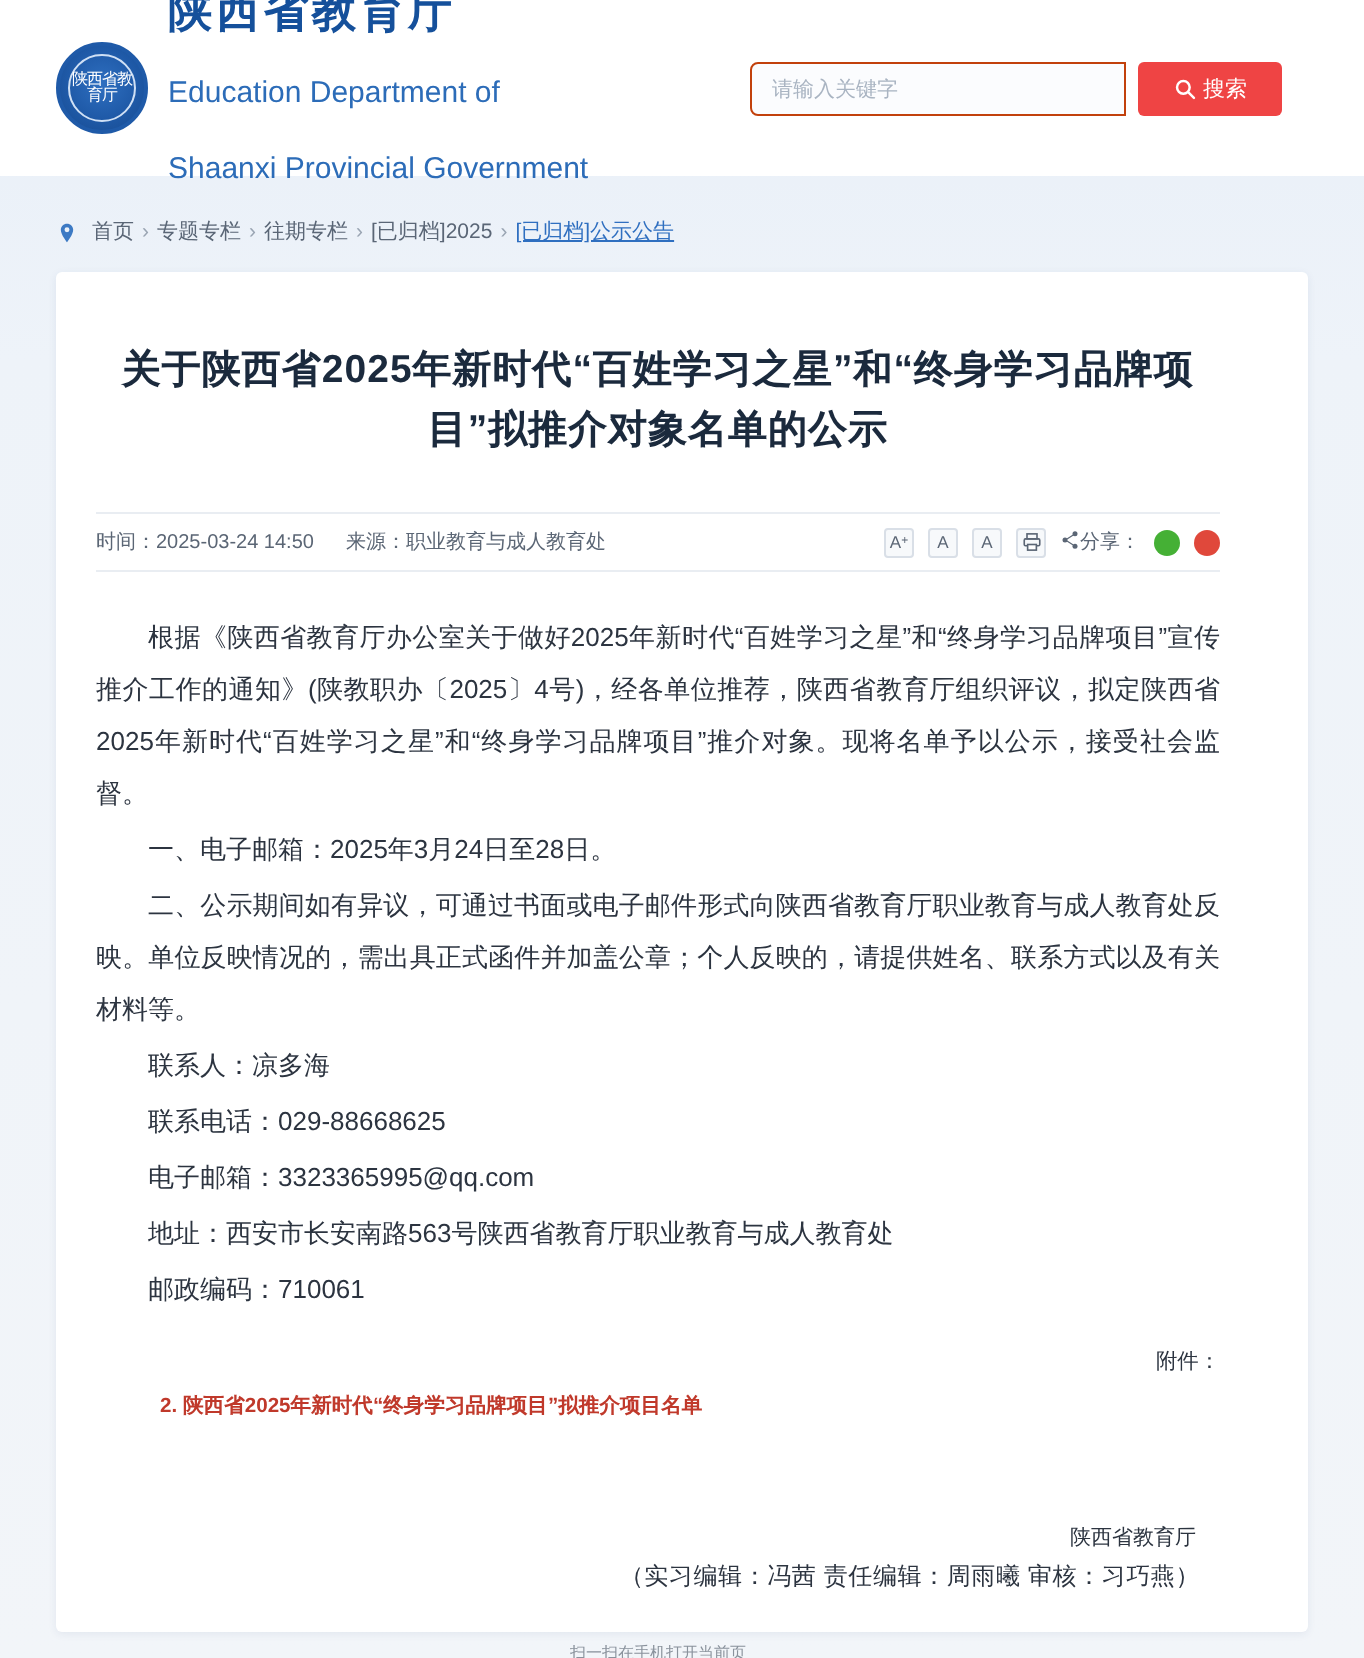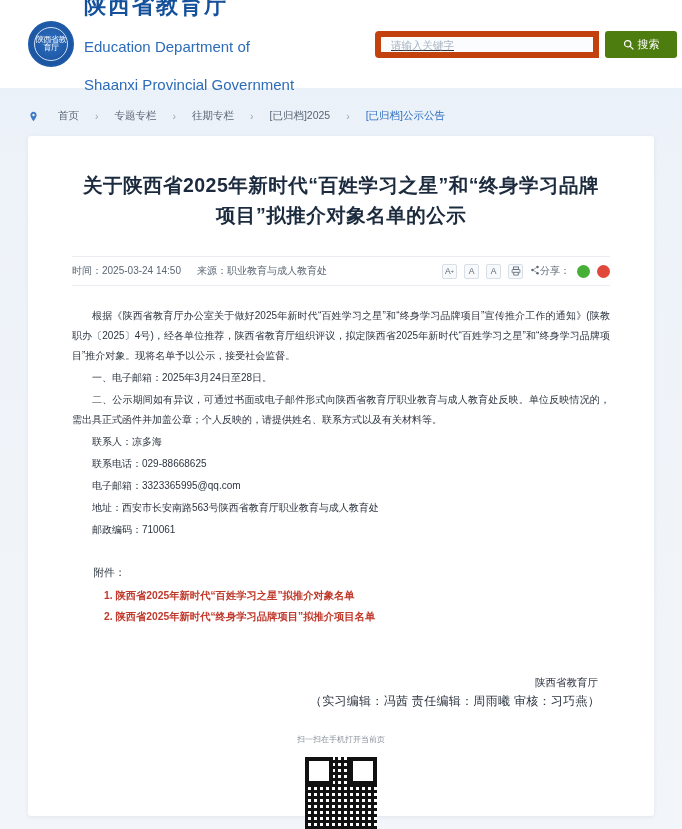--- a/index.html
+++ b/index.html
@@ -64,9 +64,9 @@
     align-items: center;
   }
   .search-input {
-    width: 224px;
+    width: 188px;
     height: 27px;
-    border: 6px solid #c2410c;
+    border: 1px solid #c2410c;
     border-radius: 4px 0 0 4px;
     background: #fbfcfe;
     font-size: 10.5px;
@@ -74,7 +74,6 @@
     padding: 0 10px;
     outline: none;
     font-family: "Liberation Sans", sans-serif;
-    text-decoration: underline;
   }
   .search-input::placeholder { color: #a9b4c2; }
   .search-btn {

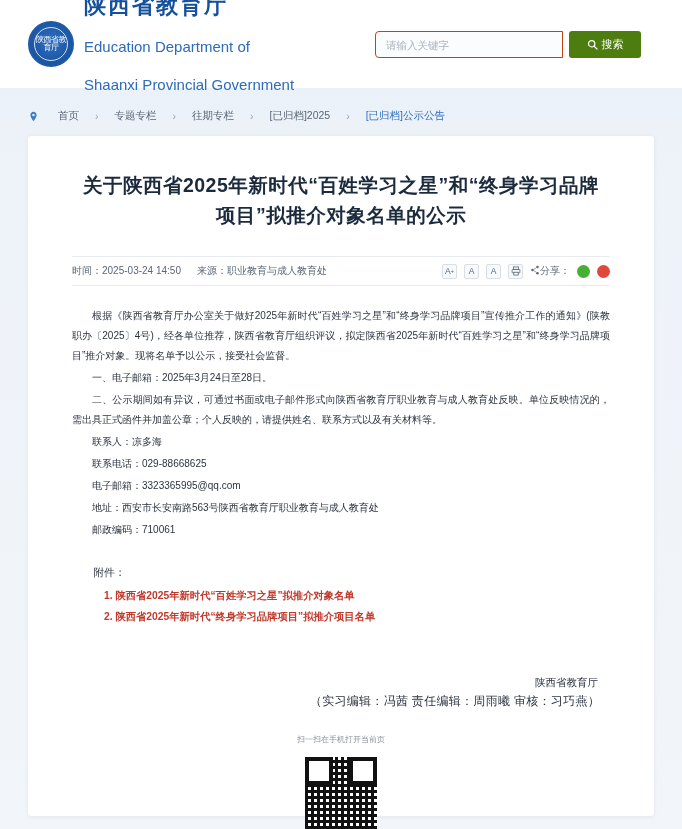--- a/index.html
+++ b/index.html
@@ -80,7 +80,7 @@
     height: 27px;
     min-width: 72px;
     border: none;
-    background: #4d7c0f;
+    background: #ef4444;
     color: #fff;
     font-size: 11px;
     border-radius: 3px;

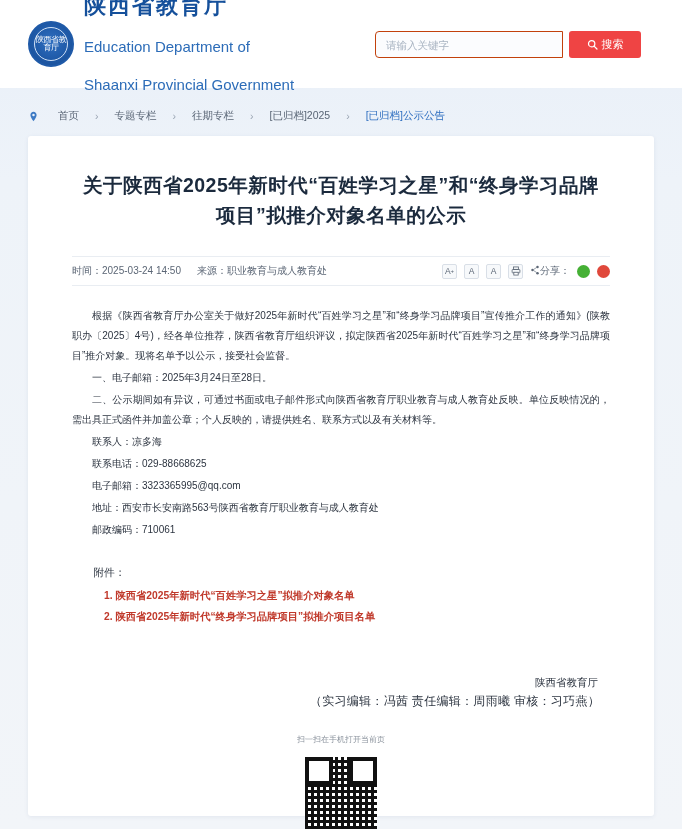--- a/index.html
+++ b/index.html
@@ -100,7 +100,7 @@
     padding: 0 28px;
     font-size: 10.5px;
     color: #5a6676;
-    gap: 16px;
+    gap: 4px;
     margin-top: 12px;
   }
   .breadcrumb .pin { color: #3d7ac4; margin-right: 3px; display:flex; }

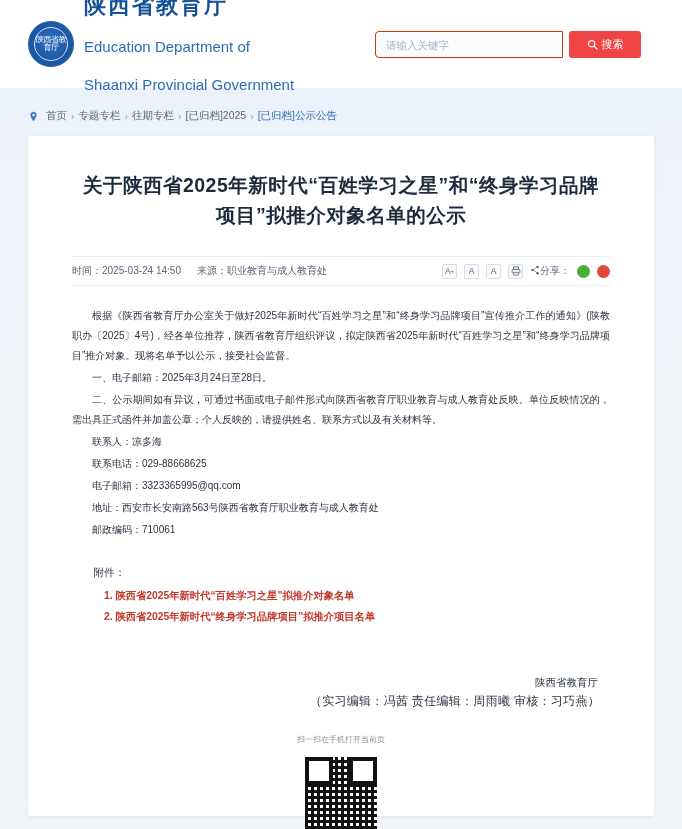--- a/index.html
+++ b/index.html
@@ -106,7 +106,7 @@
   .breadcrumb .pin { color: #3d7ac4; margin-right: 3px; display:flex; }
   .breadcrumb a { color: #5a6676; text-decoration: none; }
   .breadcrumb .sep { color: #9aa5b3; }
-  .breadcrumb .cur { color: #2f6fc0; }
+  .breadcrumb .cur { color: #2f6fc0; text-decoration: underline; }
 
   
   .paper {

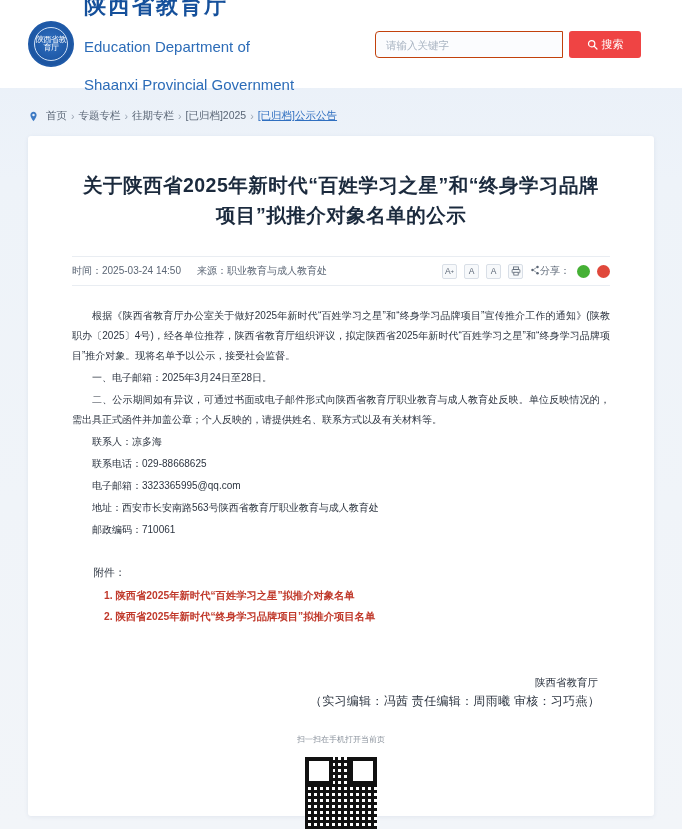--- a/index.html
+++ b/index.html
@@ -114,7 +114,7 @@
     background: #ffffff;
     border-radius: 3px;
     box-shadow: 0 1px 4px rgba(40,70,110,.08);
-    padding: 34px 44px 30px 44px;
+    padding: 34px 44px 30px 20px;
     height: 680px;
   }
   .doc-title {

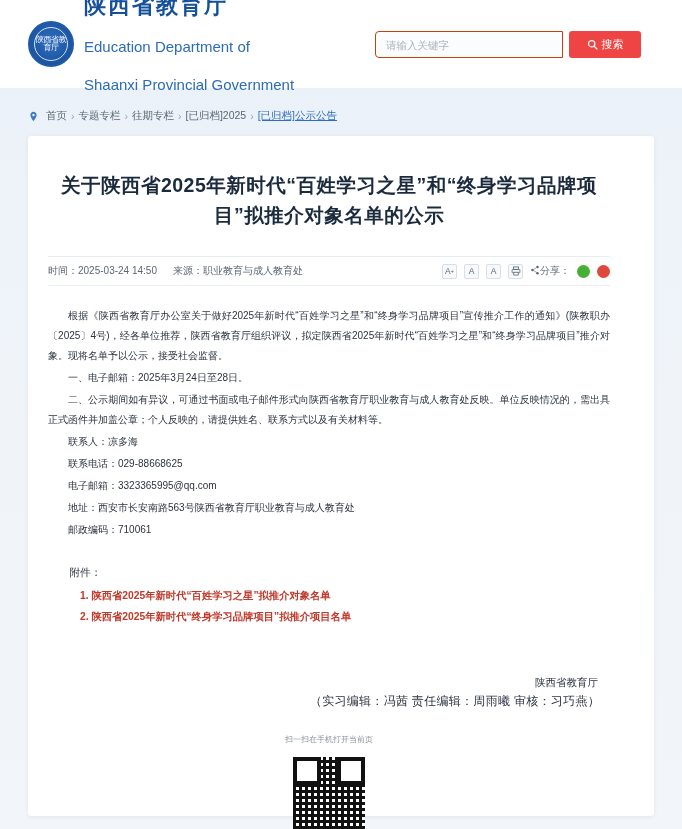--- a/index.html
+++ b/index.html
@@ -166,7 +166,7 @@
   
   .body-text {
     margin-top: 20px;
-    font-size: 10px;
+    font-size: 13px;
     line-height: 2.0;
     color: #2c3440;
     text-align: justify;

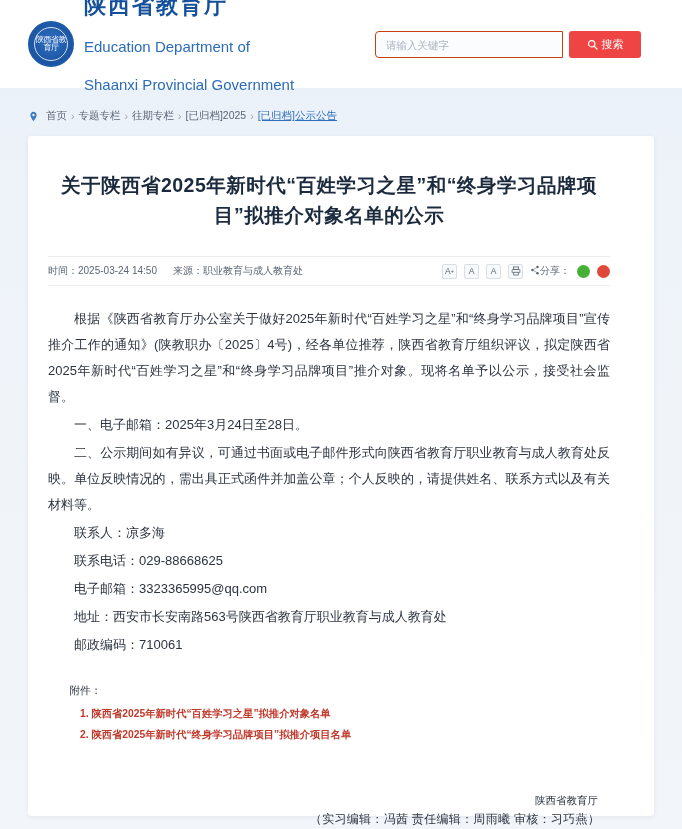--- a/index.html
+++ b/index.html
@@ -177,7 +177,7 @@
   .contact-block { margin-top: 0; padding-left: 2em; }
   .contact-block p { margin: 0 0 2px 0; }
 
-  .attach-head { margin-top: 26px; padding-left: 2em; font-size: 10.7px; color:#2c3440; }
+  .attach-head { margin-top: 16px; padding-left: 2em; font-size: 10.7px; color:#2c3440;text-align:right; }
   .attach-list { margin-top: 6px; padding-left: 2em; }
   .attach-list .item {
     font-size: 10.3px;

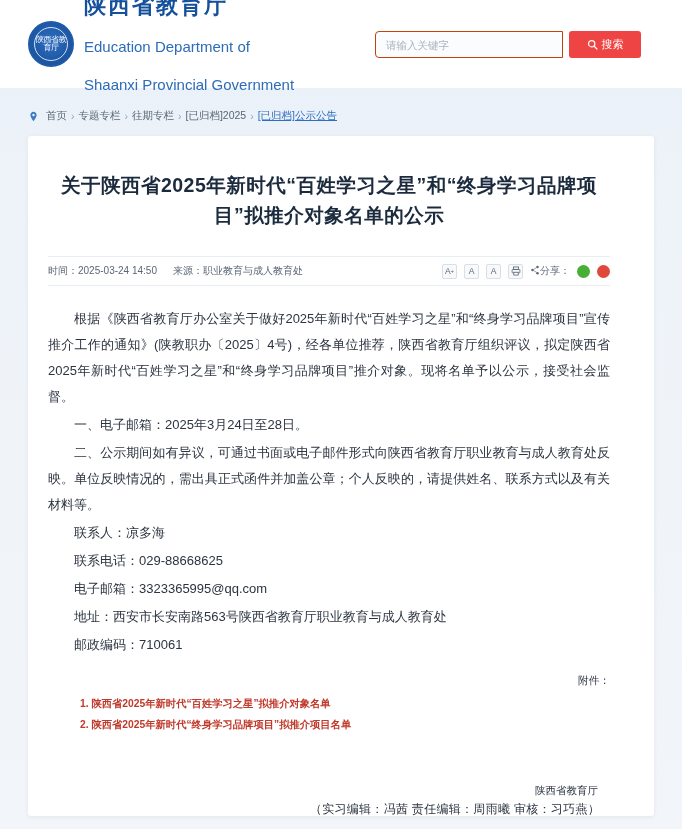--- a/index.html
+++ b/index.html
@@ -335,10 +335,6 @@
   <div class="attach-head">附件：</div>
   <div class="attach-list">
     <div class="item">
-      <span class="num">1.</span>
-      <span>陕西省2025年新时代“百姓学习之星”拟推介对象名单</span>
-    </div>
-    <div class="item">
       <span class="num">2.</span>
       <span>陕西省2025年新时代“终身学习品牌项目”拟推介项目名单</span>
     </div>

